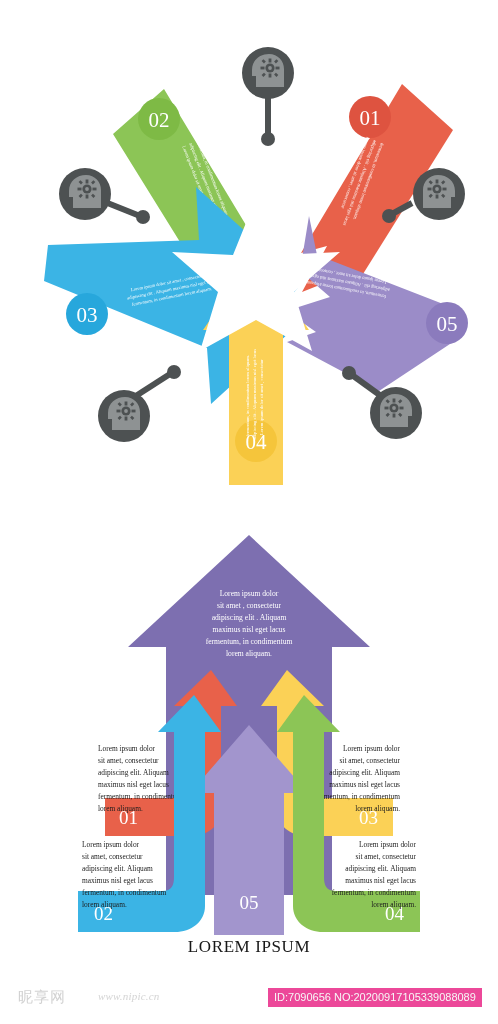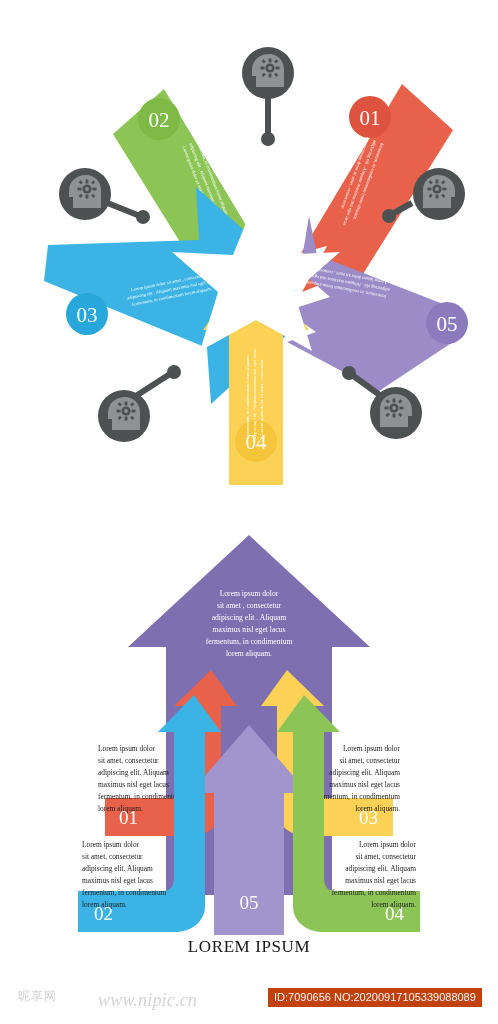--- a/index.html
+++ b/index.html
@@ -51,7 +51,7 @@
   #footer { position:absolute; left:0; top:975px; width:498px; height:49px; background:#fff; }
   #wm-logo {
     position:absolute; left:18px; top:13px;
-    font-family:"DejaVu Sans", sans-serif; font-size:12px;
+    font-family:"DejaVu Sans", sans-serif; font-size:15px;
     color:#d2d2d2; letter-spacing:1px;
     border:0;
   }

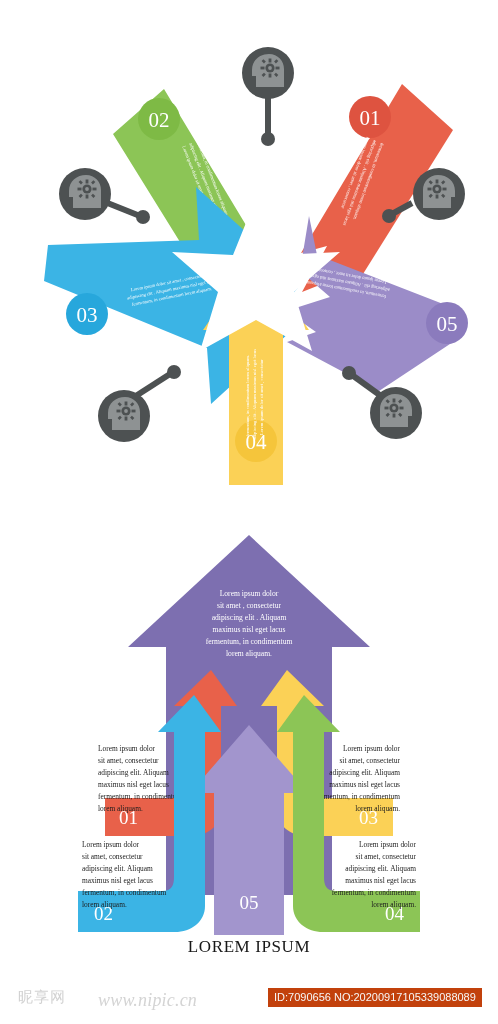--- a/index.html
+++ b/index.html
@@ -58,7 +58,7 @@
   #wm-url {
     position:absolute; left:98px; top:15px;
     font-family:"Liberation Serif", serif; font-style:italic;
-    font-size:18px; color:#d4d4d4; letter-spacing:0.2px;
+    font-size:11px; color:#d4d4d4; letter-spacing:0.2px;
   }
   #wm-id {
     position:absolute; left:268px; top:13px;

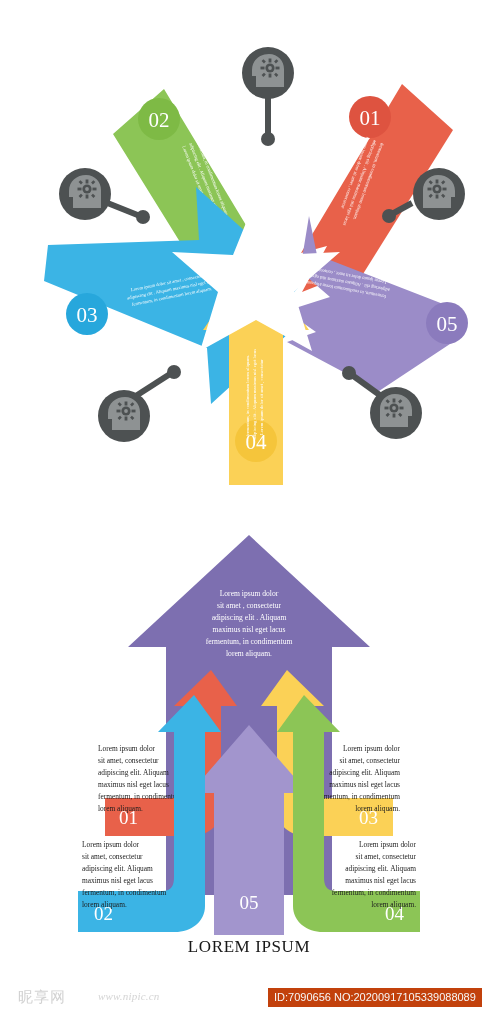--- a/index.html
+++ b/index.html
@@ -62,7 +62,7 @@
   }
   #wm-id {
     position:absolute; left:268px; top:13px;
-    background:#c2410c; color:#f7f7f7;
+    background:#ec4899; color:#f7f7f7;
     font-family:"Liberation Sans", sans-serif; font-size:11px;
     padding:3px 6px 4px 6px; white-space:nowrap;
   }

